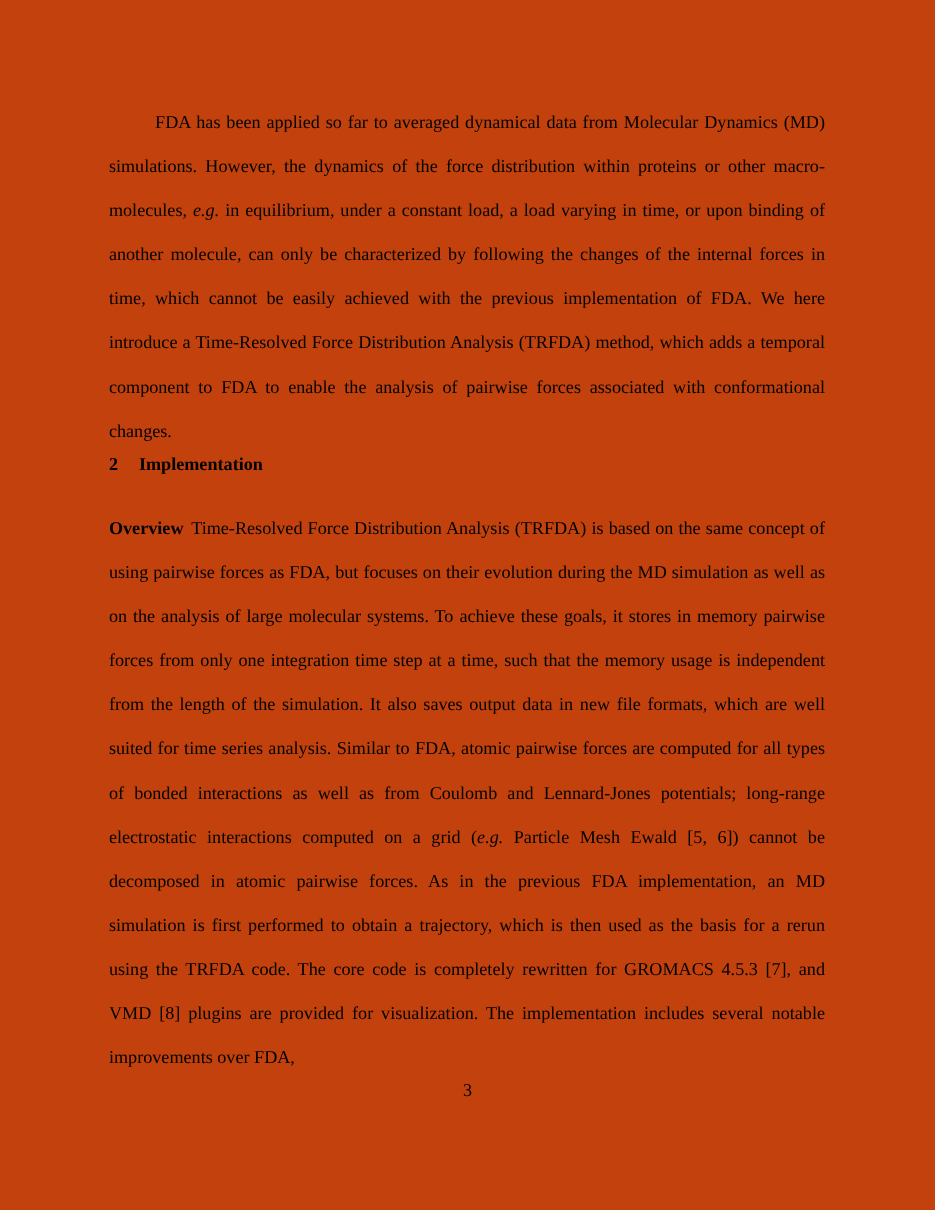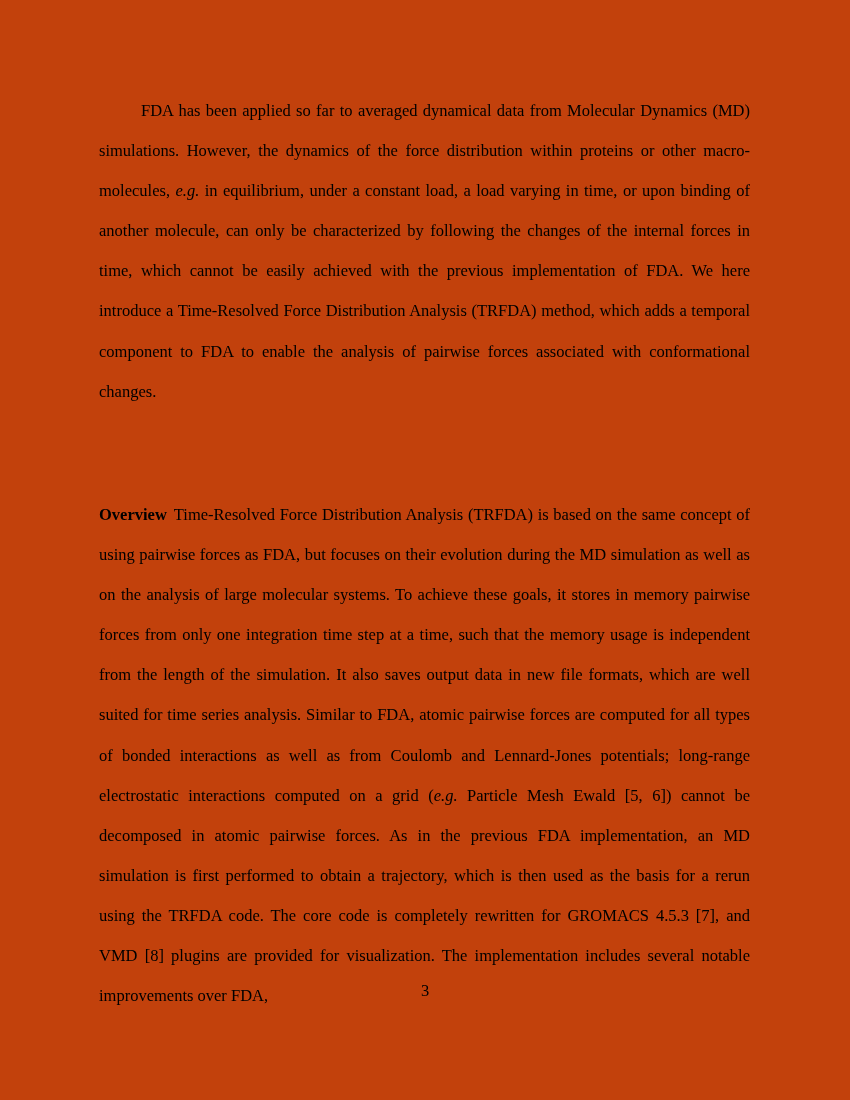--- a/index.html
+++ b/index.html
@@ -69,6 +69,9 @@
 
   <p class="body-par par-intro"><span>FDA has been applied so far to averaged dynamical data from Molecular Dynamics (MD) simulations. However, the dynamics of the force distribution within proteins or other macro-molecules, </span><span class="i">e.g.</span><span> in equilibrium, under a constant load, a load varying in time, or upon binding of another molecule, can only be characterized by following the changes of the internal forces in time, which cannot be easily achieved with the previous implementation of FDA. We here introduce a Time-Resolved Force Distribution Analysis (TRFDA) method, which adds a temporal component to FDA to enable the analysis of pairwise forces associated with conformational changes.</span></p>
 
+  <h2 class="section-heading">
+    <span class="sec-num">2</span><span class="sec-title">Implementation</span>
+  </h2>
 
   <p class="body-par par-overview"><span class="b">Overview</span><span>Time-Resolved Force Distribution Analysis (TRFDA) is based on the same concept of using pairwise forces as FDA, but focuses on their evolution during the MD simulation as well as on the analysis of large molecular systems. To achieve these goals, it stores in memory pairwise forces from only one integration time step at a time, such that the memory usage is independent from the length of the simulation. It also saves output data in new file formats, which are well suited for time series analysis. Similar to FDA, atomic pairwise forces are computed for all types of bonded interactions as well as from Coulomb and Lennard-Jones potentials; long-range electrostatic interactions computed on a grid (</span><span class="i">e.g.</span><span> Particle Mesh Ewald [5, 6]) cannot be decomposed in atomic pairwise forces. As in the previous FDA implementation, an MD simulation is first performed to obtain a trajectory, which is then used as the basis for a rerun using the TRFDA code. The core code is completely rewritten for GROMACS 4.5.3 [7], and VMD [8] plugins are provided for visualization. The implementation includes several notable improvements over FDA,</span></p>
 

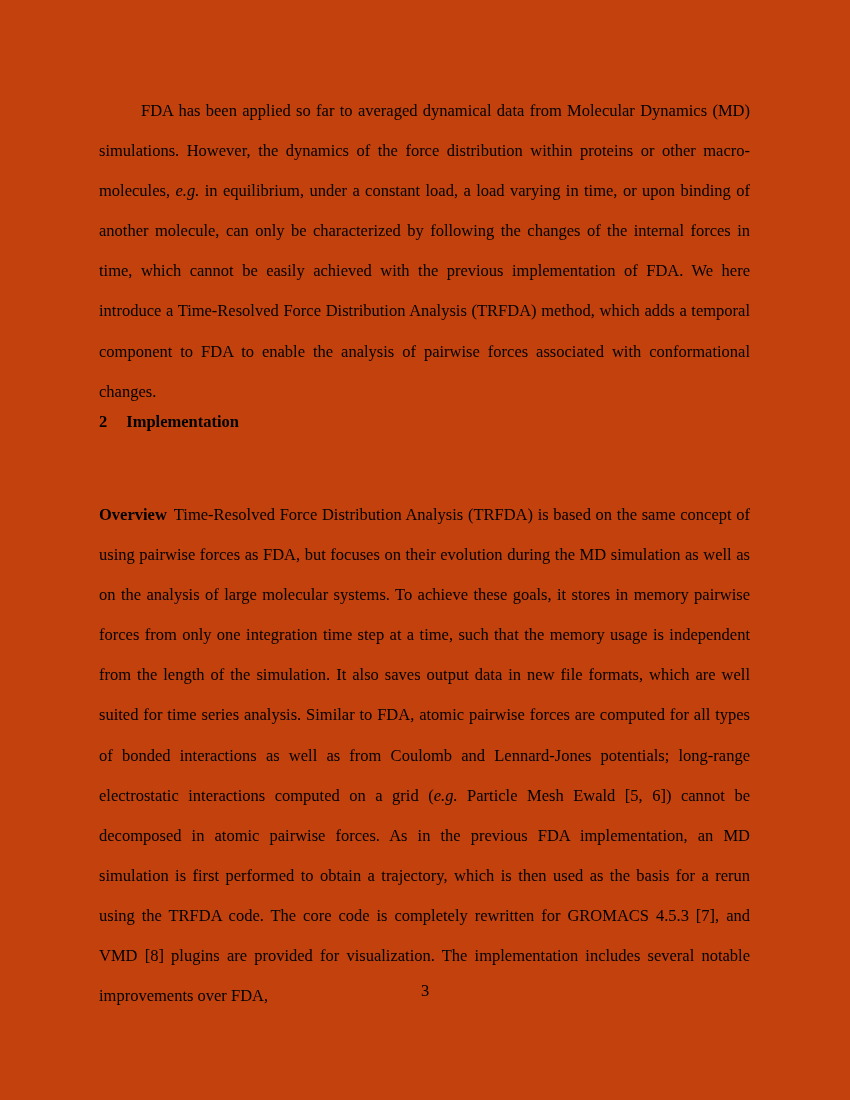--- a/index.html
+++ b/index.html
@@ -33,7 +33,7 @@
     text-indent: 42px;
   }
   .par-overview {
-    top: 495px;
+    top: 460px;
   }
   .section-heading {
     position: absolute;

